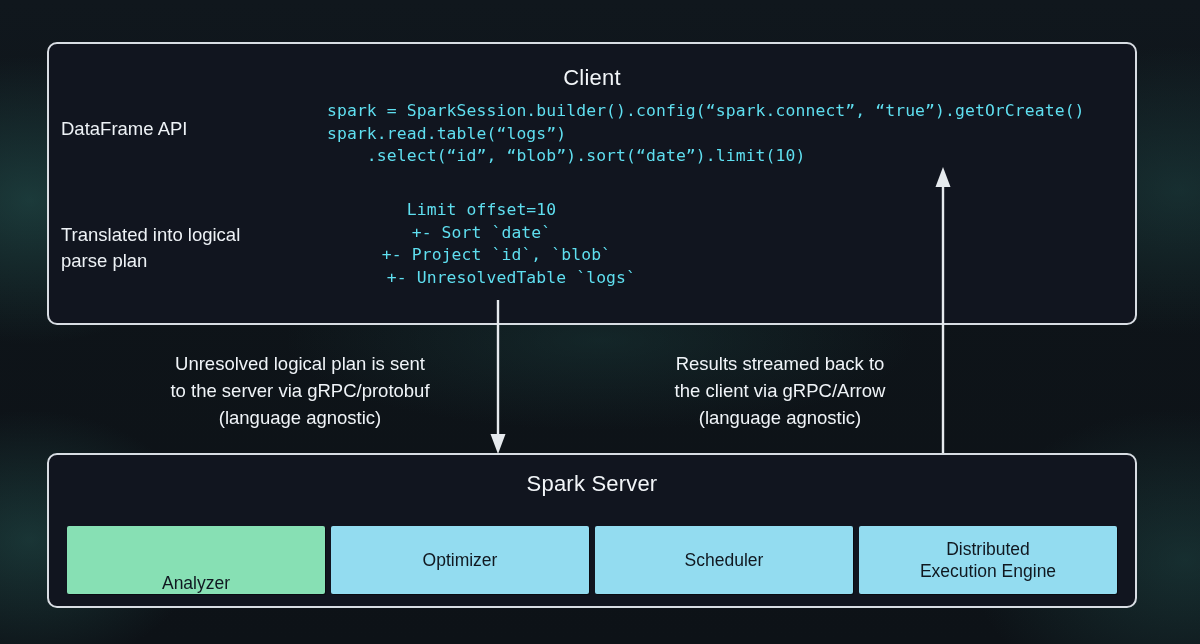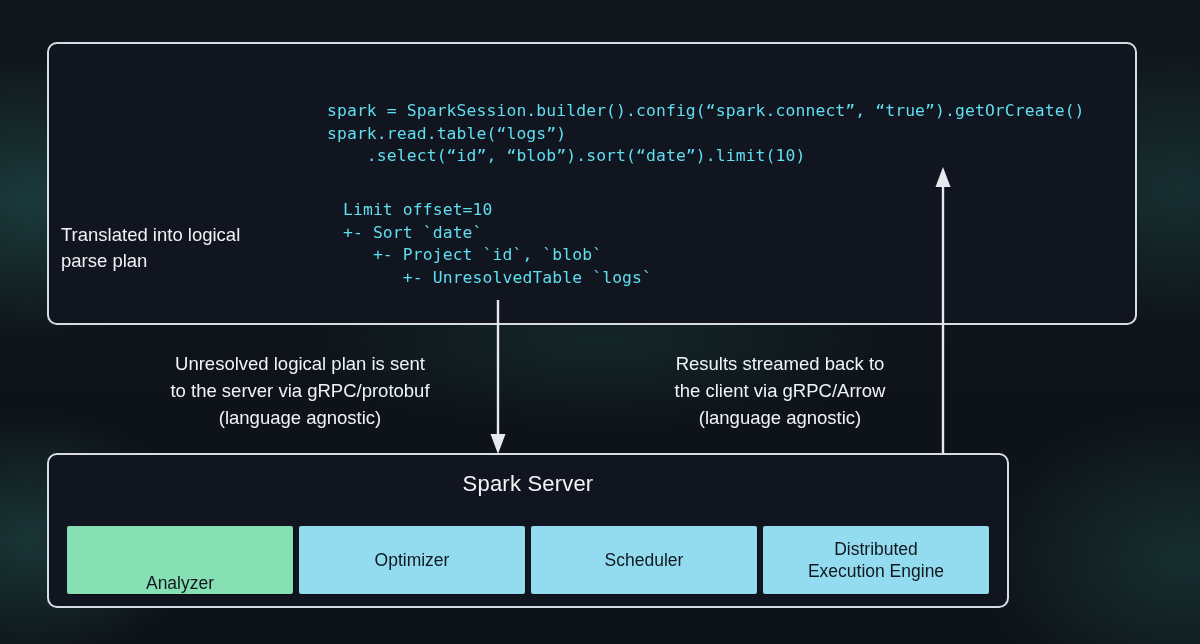--- a/index.html
+++ b/index.html
@@ -142,6 +142,7 @@
 <div id="stage">
 
   <div class="panel" id="client-panel">
+    <div class="panel-title" id="client-title">Client</div>
 
 
     <div class="code" id="code-api">spark = SparkSession.builder().config(“spark.connect”, “true”).getOrCreate()

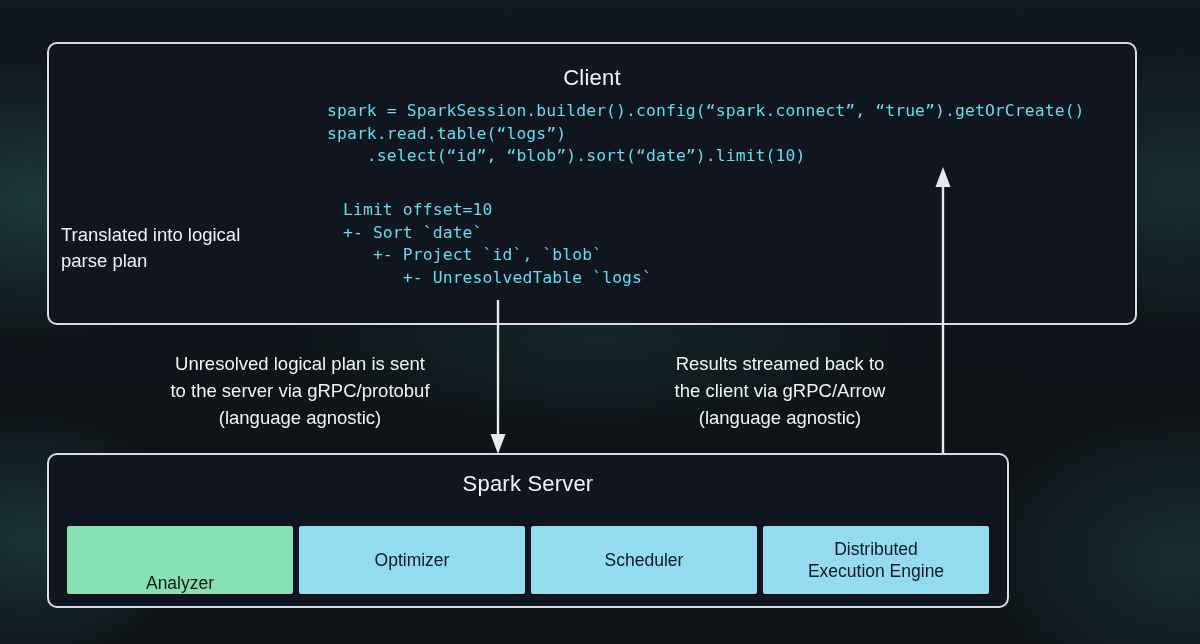--- a/index.html
+++ b/index.html
@@ -144,6 +144,7 @@
   <div class="panel" id="client-panel">
     <div class="panel-title" id="client-title">Client</div>
 
+    <div class="row-label" id="label-dataframe">DataFrame API</div>
 
     <div class="code" id="code-api">spark = SparkSession.builder().config(“spark.connect”, “true”).getOrCreate()
 spark.read.table(“logs”)

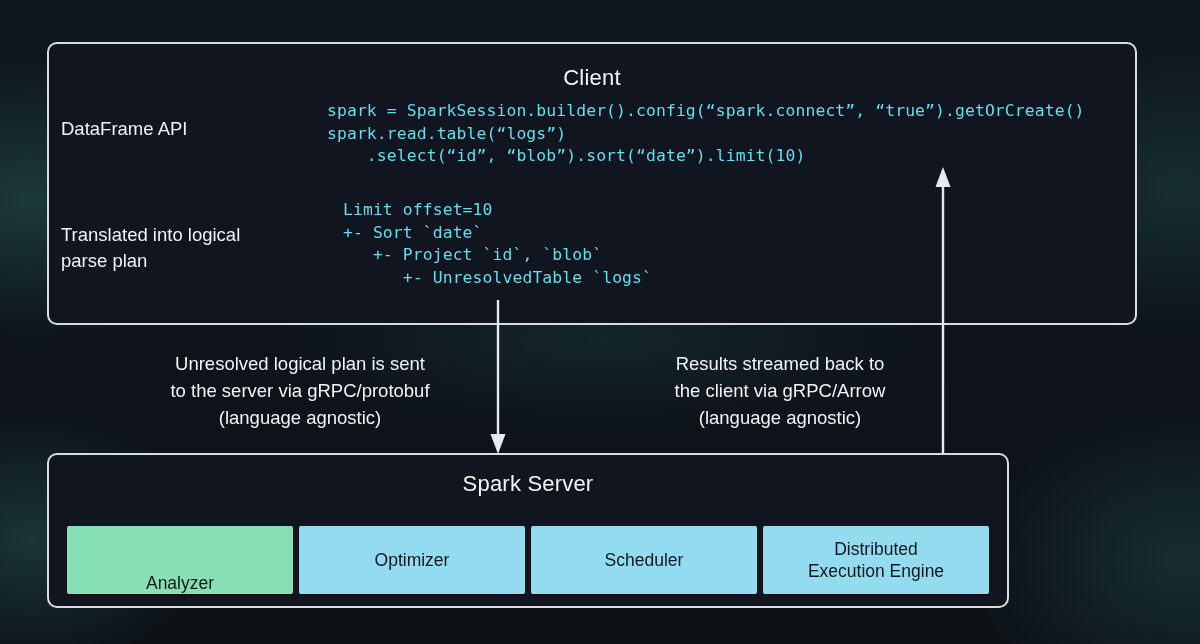--- a/index.html
+++ b/index.html
@@ -81,7 +81,7 @@
     margin-left: 34px;
   }
   #code-api  { left: 244px; top: 56px; }
-  #code-plan { left: 260px; top: 155px; }
+  #code-plan { left: 244px; top: 155px; text-align: center; }
 
   
   #server-boxes {

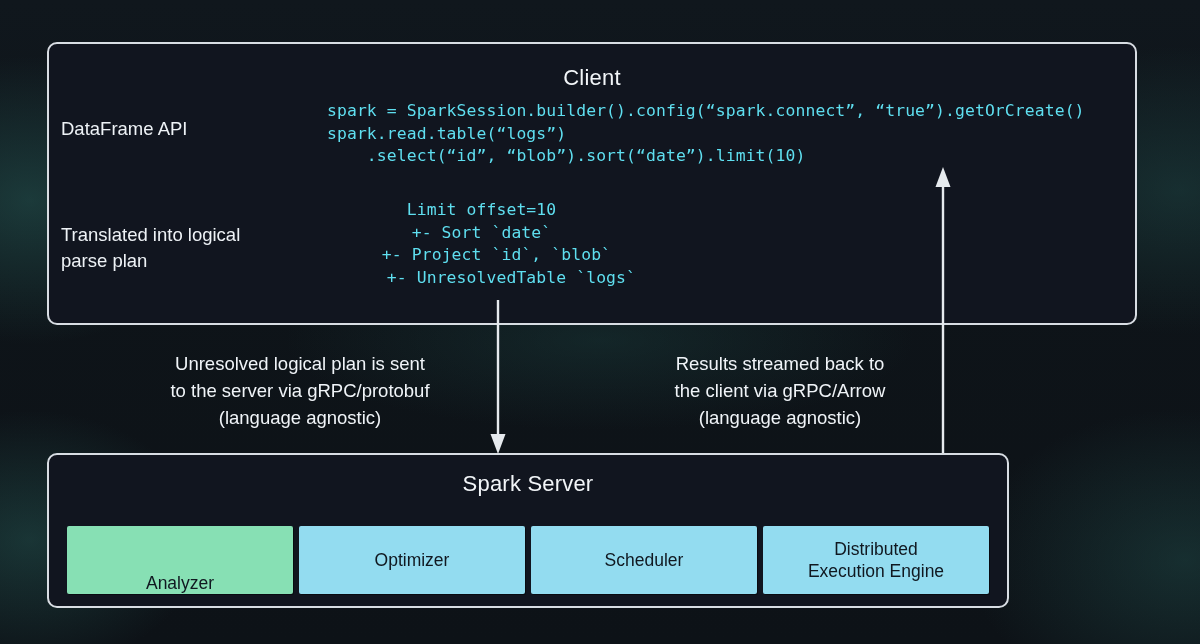--- a/index.html
+++ b/index.html
@@ -40,7 +40,7 @@
   #server-panel {
     left: 47px;
     top: 453px;
-    width: 962px;
+    width: 1090px;
     height: 155px;
   }
 

